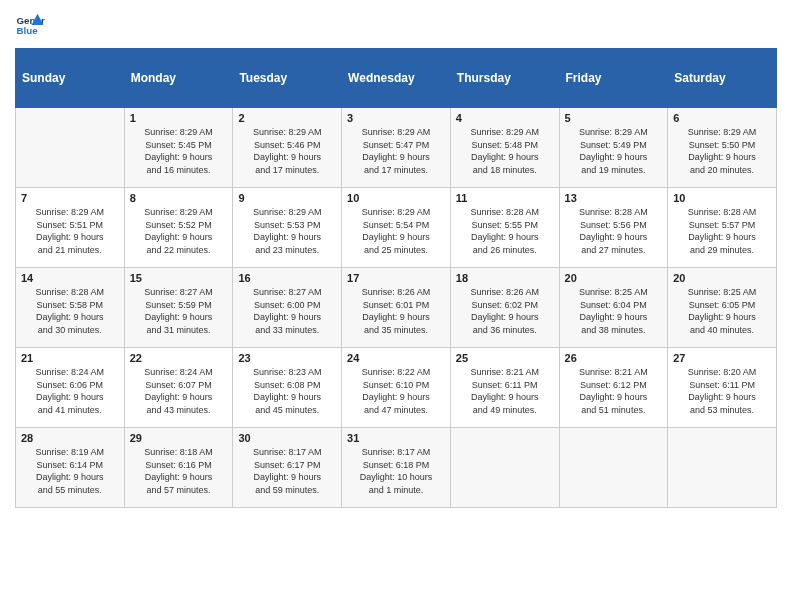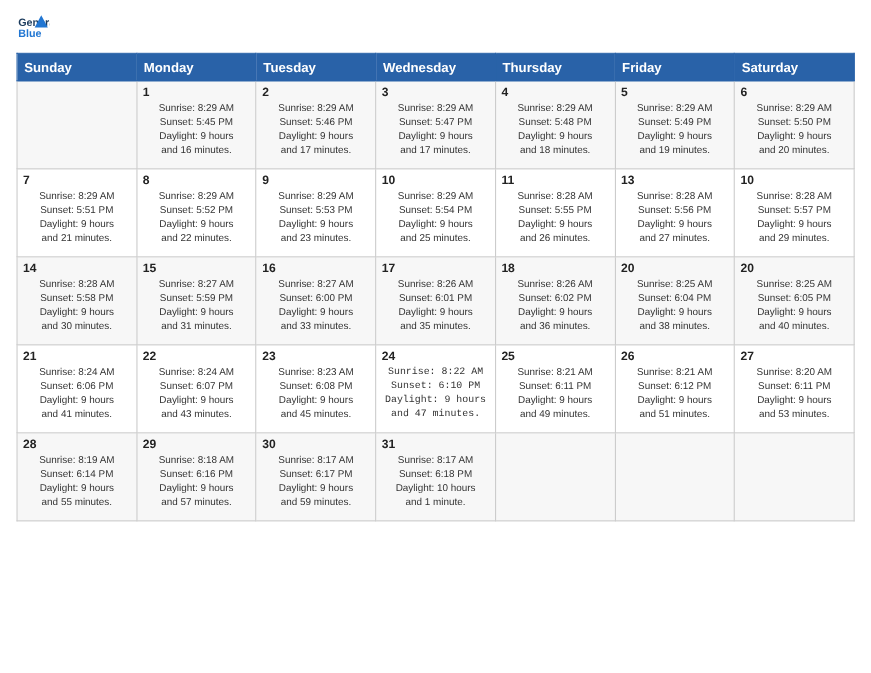--- a/index.html
+++ b/index.html
@@ -58,7 +58,7 @@
       background-color: #2962a8;
       color: #fff;
       text-align: left;
-      padding: 5px 6px;
+      padding: 22px 6px;
       font-size: 12px;
       font-weight: bold;
       border: 1px solid #2962a8;

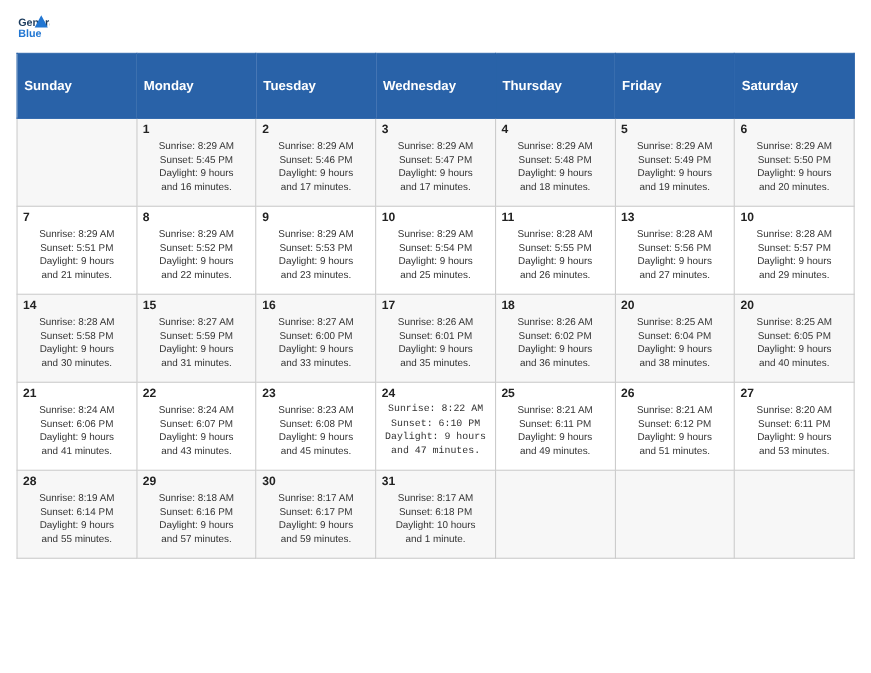--- a/index.html
+++ b/index.html
@@ -299,7 +299,7 @@
           </td>
           <td>
             <span class="day-num">24</span>
-            <div class="cell-text" style="white-space: pre-line; font-family: Liberation Mono, monospace;">Sunrise: 8:22 AM
+            <div class="cell-text" style="white-space: pre-line;">Sunrise: 8:22 AM
 Sunset: 6:10 PM
 Daylight: 9 hours
 and 47 minutes.</div>

